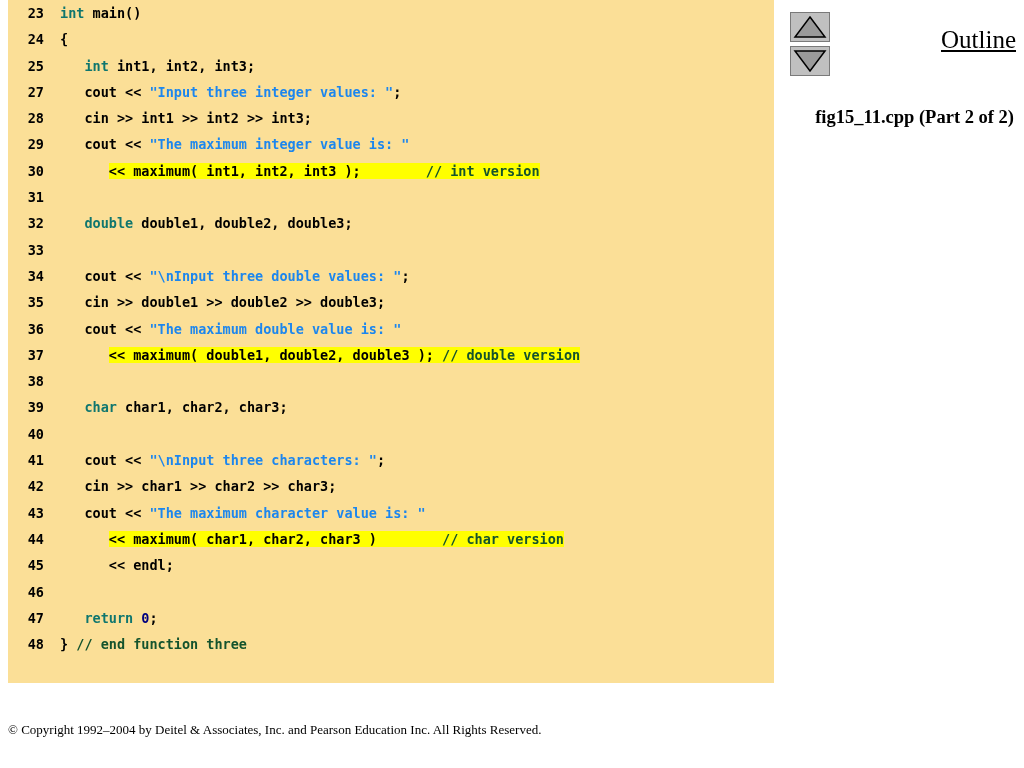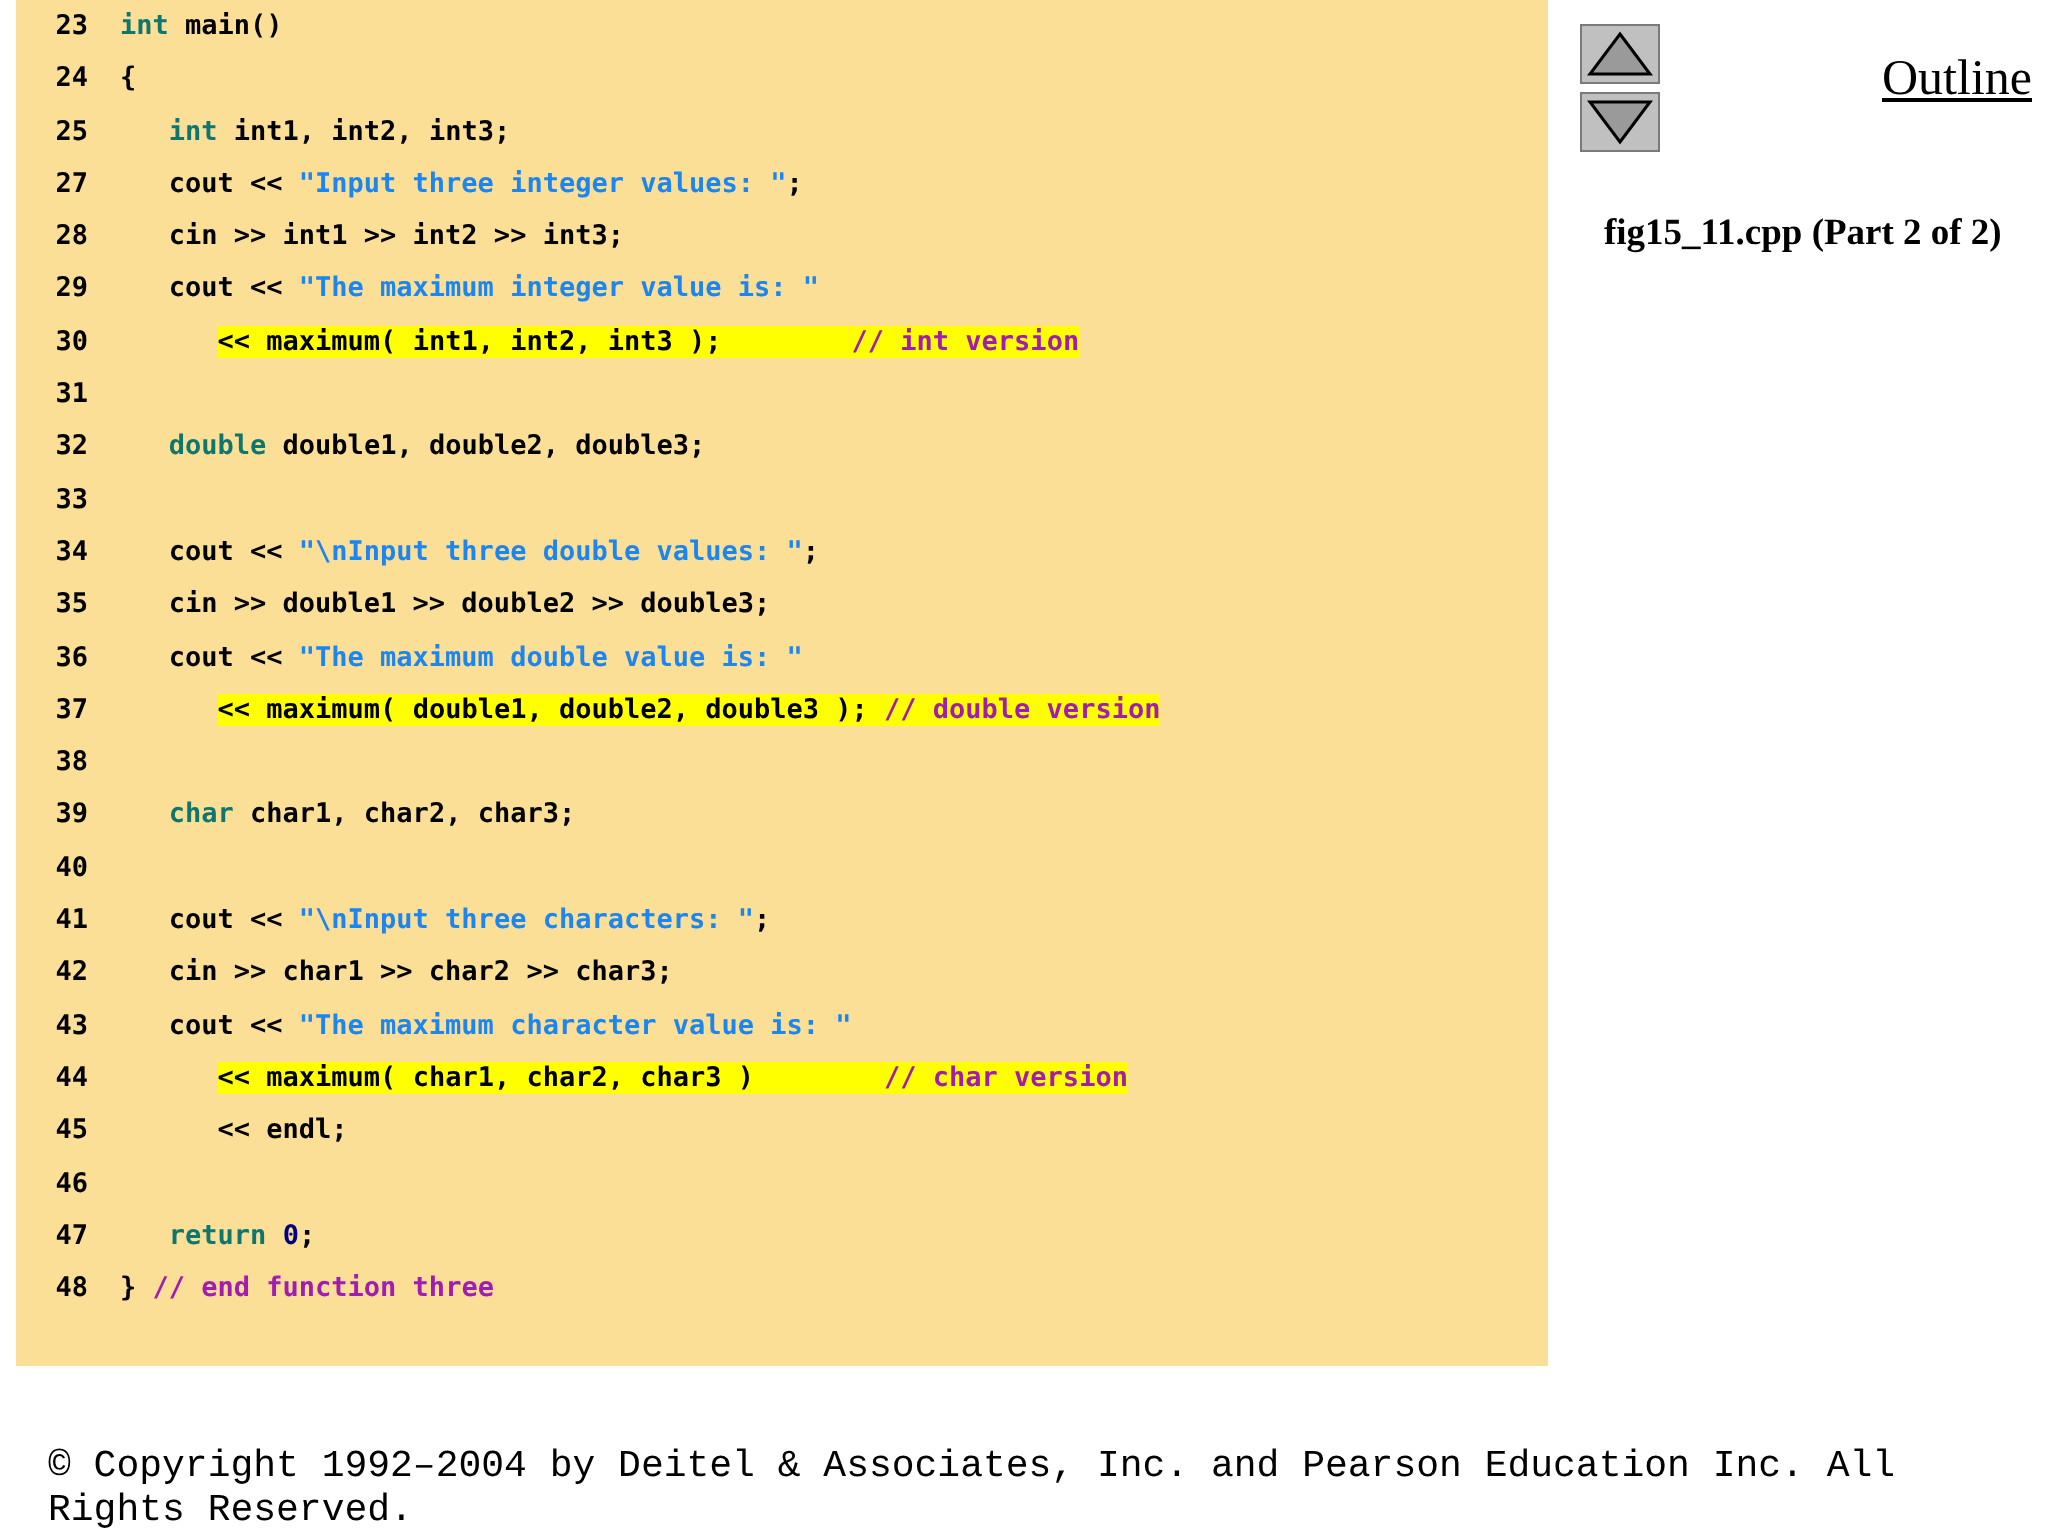--- a/index.html
+++ b/index.html
@@ -107,6 +107,7 @@
     font-weight: bold;
     color: #000000;
     line-height: 27px;
+    text-align: right;
   }
 
   

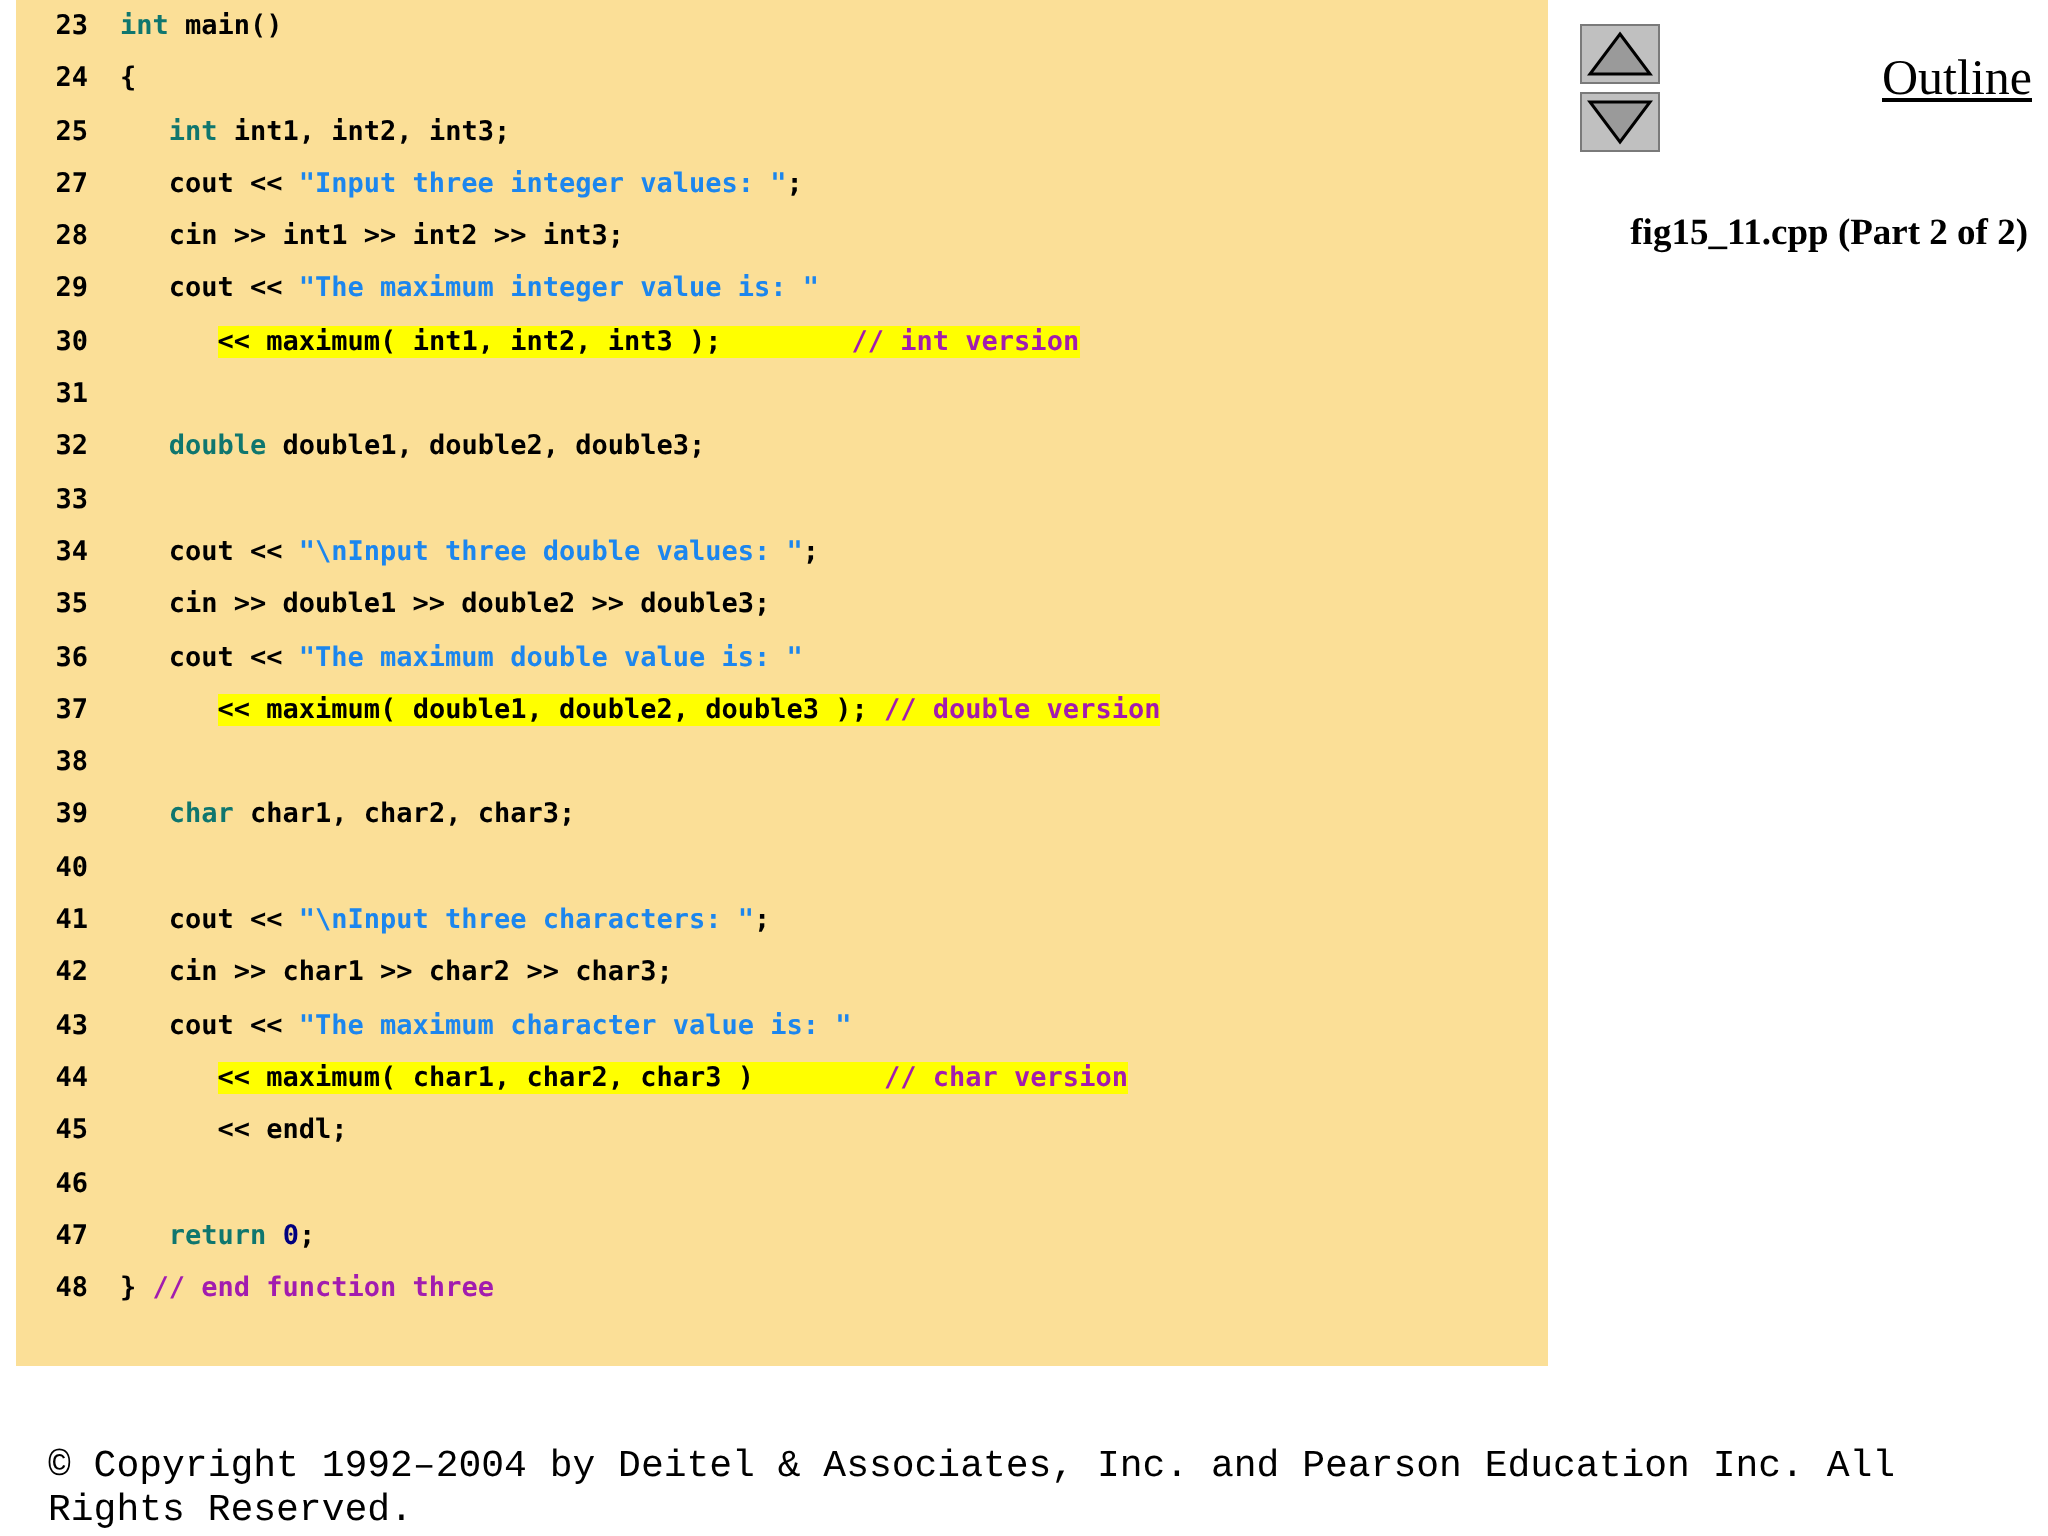--- a/index.html
+++ b/index.html
@@ -57,7 +57,7 @@
   }
   .kw { color: #0f766e; }
   .str { color: #1c86ee; }
-  .cmt { color: #a21caf; }
+  .cmt { color: #14532d; }
   .num { color: #00007f; }
   .plain { color: #000000; margin-top: 18px; }
   .hl { background: #ffff00; }

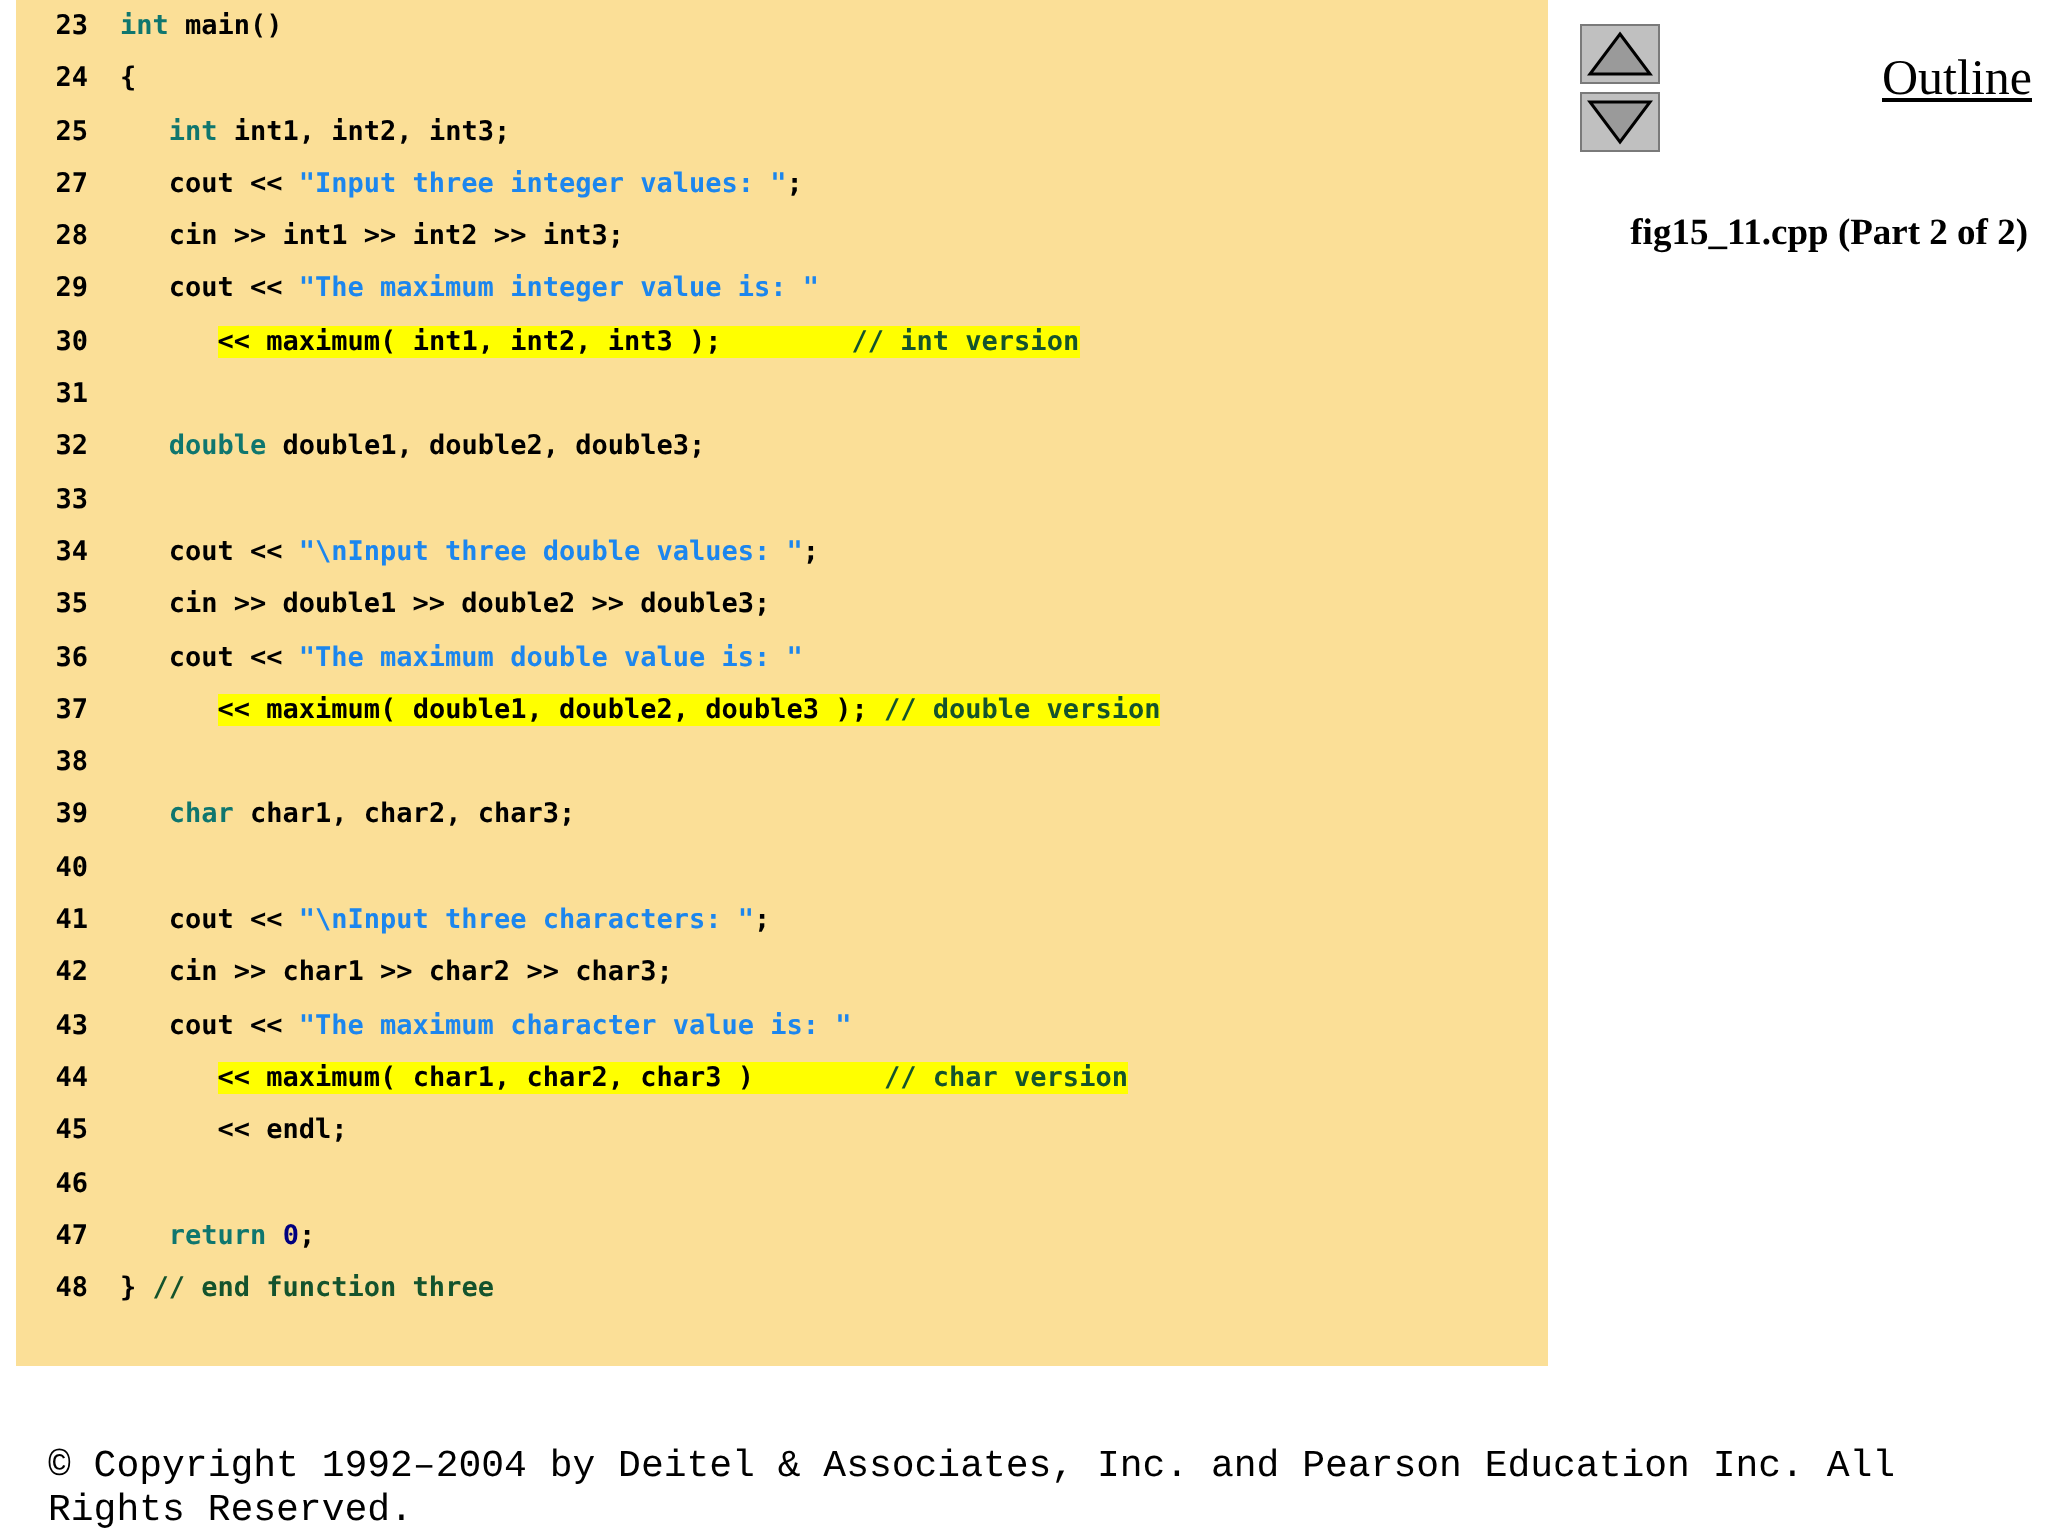--- a/index.html
+++ b/index.html
@@ -113,11 +113,11 @@
   
   #footer {
     position: absolute;
-    left: 24px;
+    left: 8px;
     top: 722px;
     width: 984px;
-    font-family: Liberation Mono, monospace;
-    font-size: 19px;
+    font-family: Liberation Serif, serif;
+    font-size: 13px;
     color: #000000;
   }
 </style>

